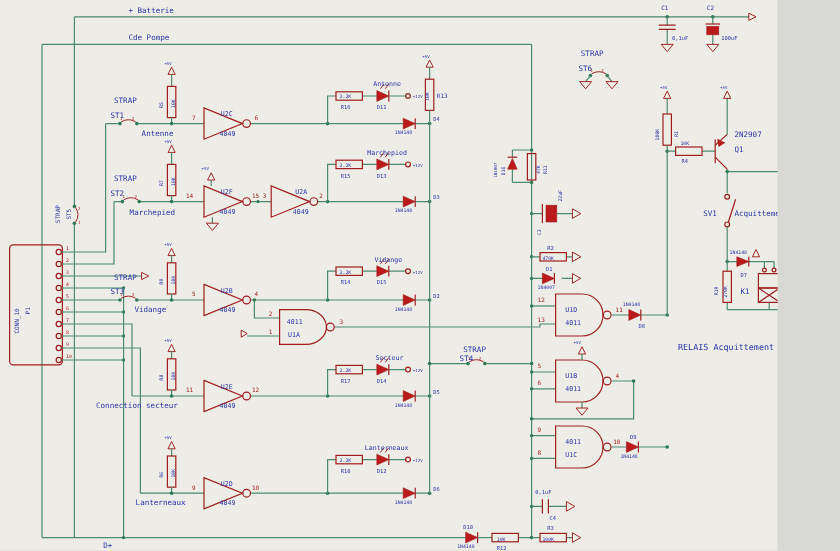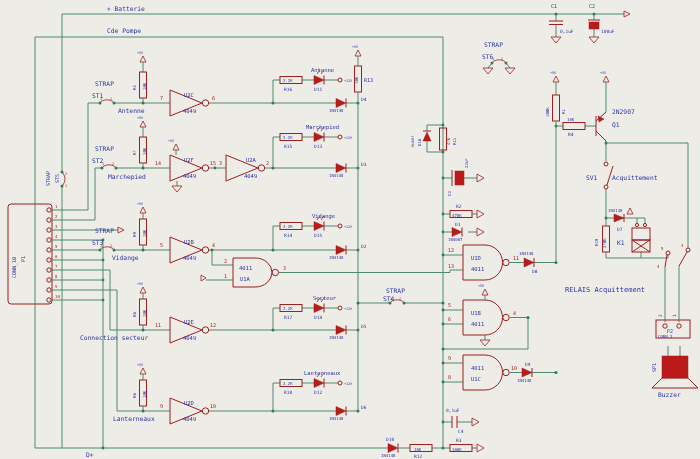--- a/index.html
+++ b/index.html
@@ -3,7 +3,7 @@
 <meta charset="utf-8">
 <style>
   html,body{margin:0;padding:0;background:#d8d8d4;}
-  #canvas{position:relative;width:700px;height:459px;background:#edece7;overflow:hidden;}
+  #canvas{position:relative;width:648px;height:459px;background:#edece7;overflow:hidden;}
   svg{position:absolute;left:0;top:0;}
   svg text{font-family:"DejaVu Sans Mono",monospace;}
   .b{fill:#2b35a8;}

